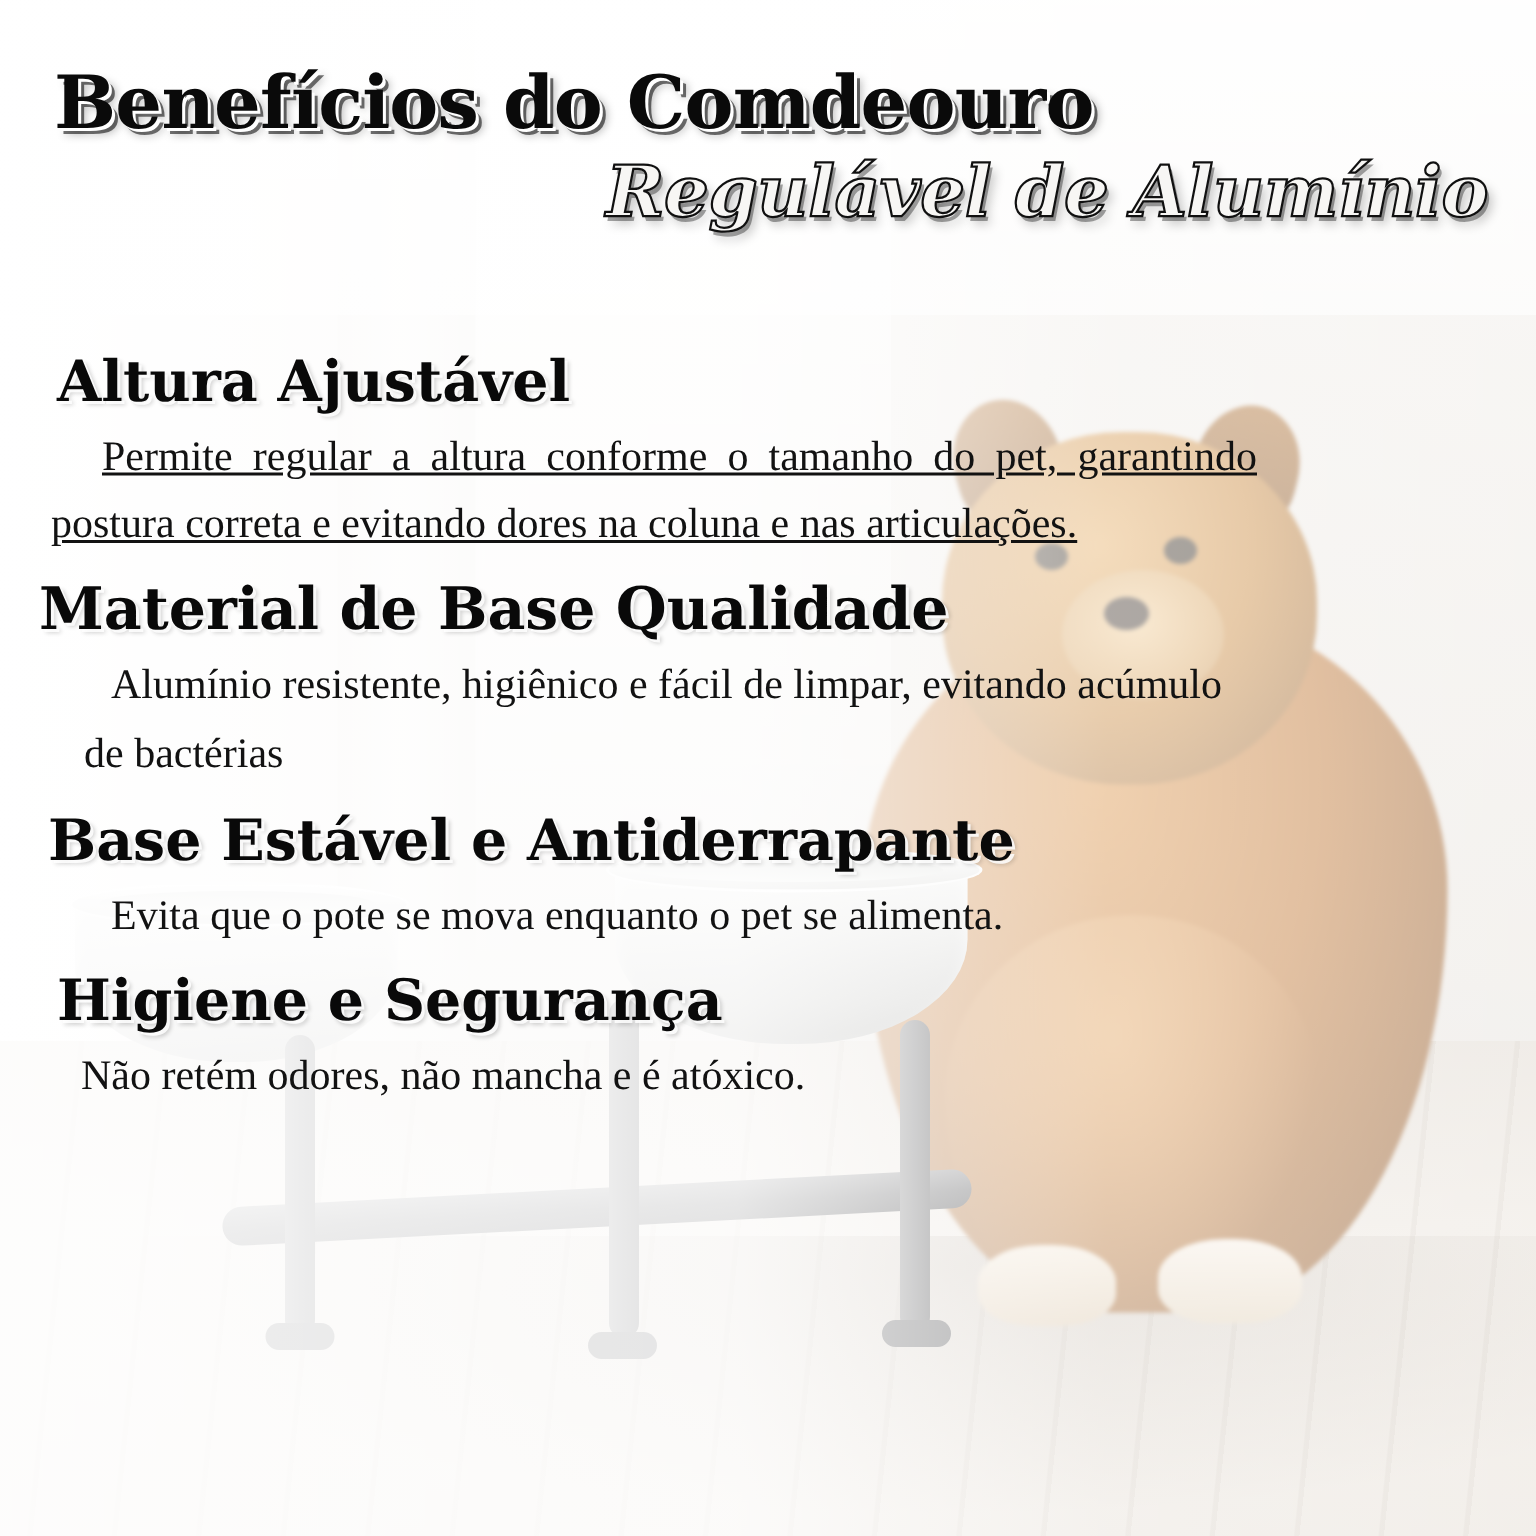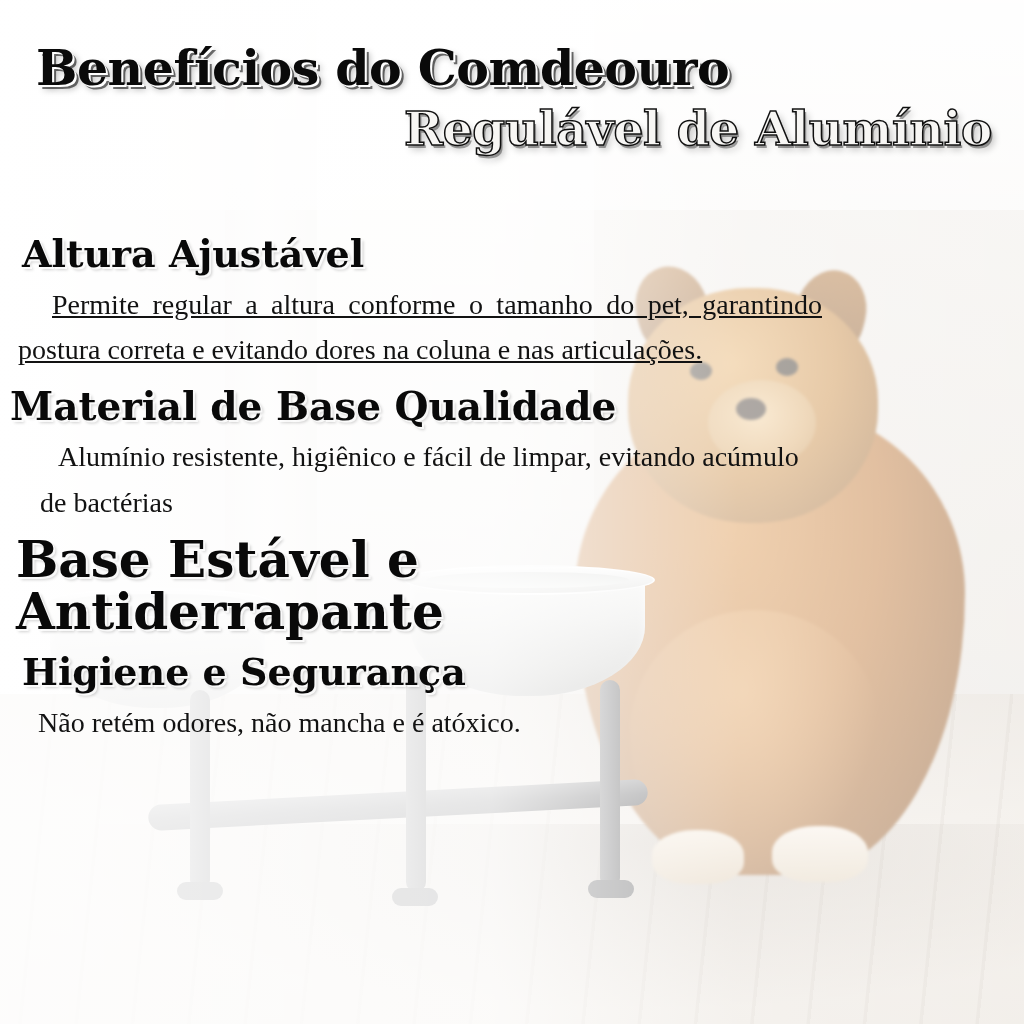--- a/index.html
+++ b/index.html
@@ -272,6 +272,7 @@
     text-shadow:
       2px 3px 0 rgba(0,0,0,0.35),
       4px 5px 7px rgba(0,0,0,0.22);
+    font-style: italic;
   }
 
   .sections {

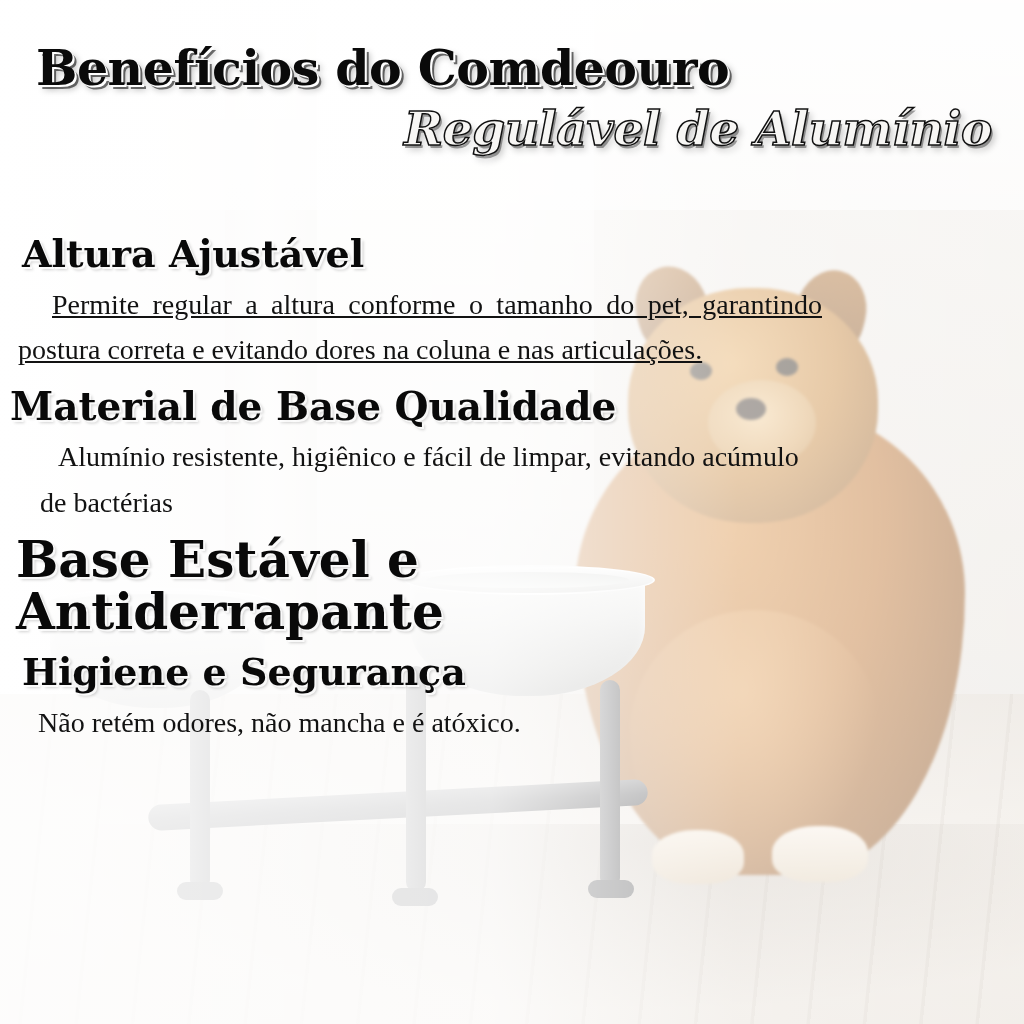--- a/index.html
+++ b/index.html
@@ -277,7 +277,7 @@
 
   .sections {
     position: absolute;
-    left: 0; top: 228px;
+    left: 16px; top: 228px;
     width: 829px;
   }
   .section { margin: 0 0 8px 0; }

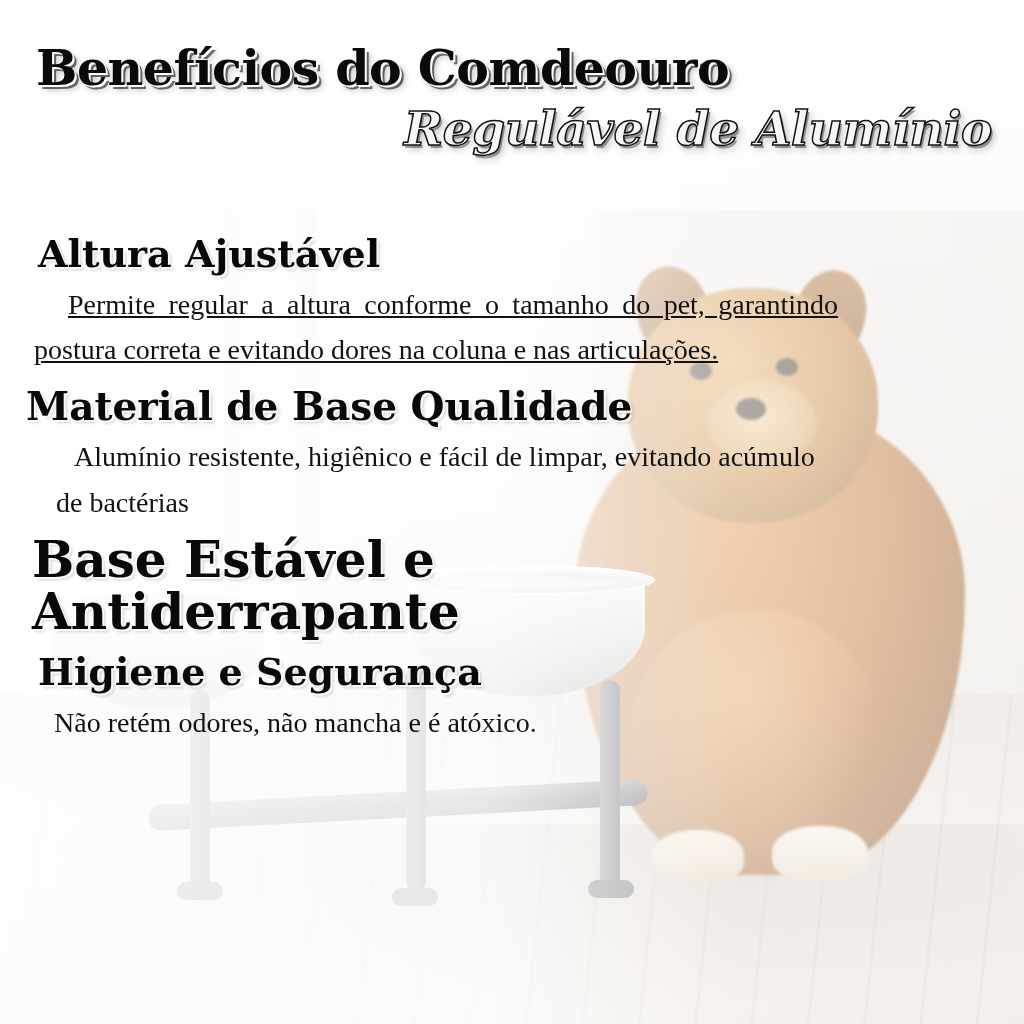--- a/index.html
+++ b/index.html
@@ -307,7 +307,7 @@
   .s1 .sec-body { padding-right: 7px; text-decoration: underline; }
   .s2 .sec-head { padding-left: 10px; font-size: 39px; }
   .s2 .sec-body { padding-left: 40px; text-indent: 18px; text-align: left; line-height: 46px; }
-  .s3 .sec-head { padding-left: 16px; font-size: 50px; }
+  .s3 .sec-head { padding-left: 16px; font-size: 38px; }
   .s3 .sec-body { padding-left: 40px; text-indent: 18px; text-align: left; }
   .s4 .sec-head { font-size: 38px; }
   .s4 .sec-body { padding-left: 20px; text-indent: 18px; text-align: left; }

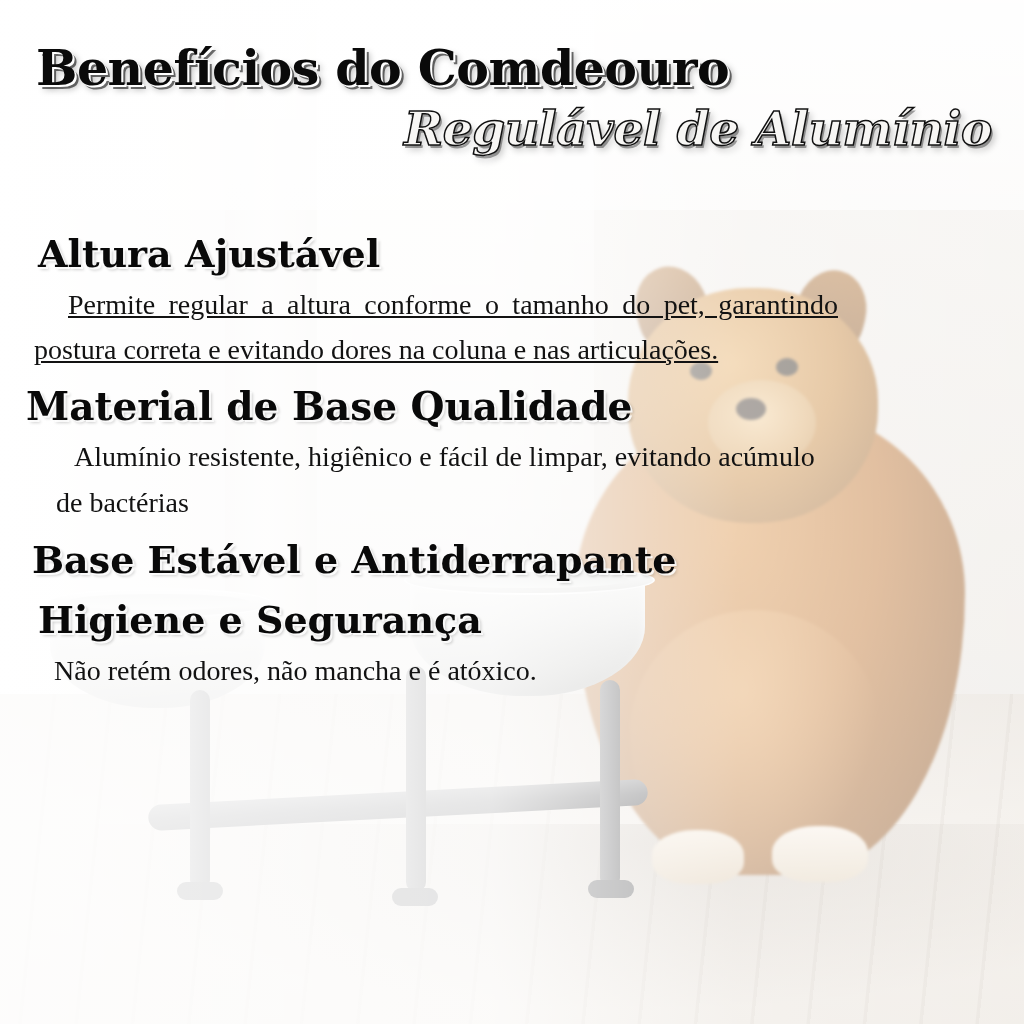--- a/index.html
+++ b/index.html
@@ -380,6 +380,7 @@
 
       <div class="section s3">
         <h3 class="sec-head">Base Estável e Antiderrapante</h3>
+        <p class="sec-body">Evita que o pote se mova enquanto o pet se alimenta.</p>
       </div>
 
       <div class="section s4">

